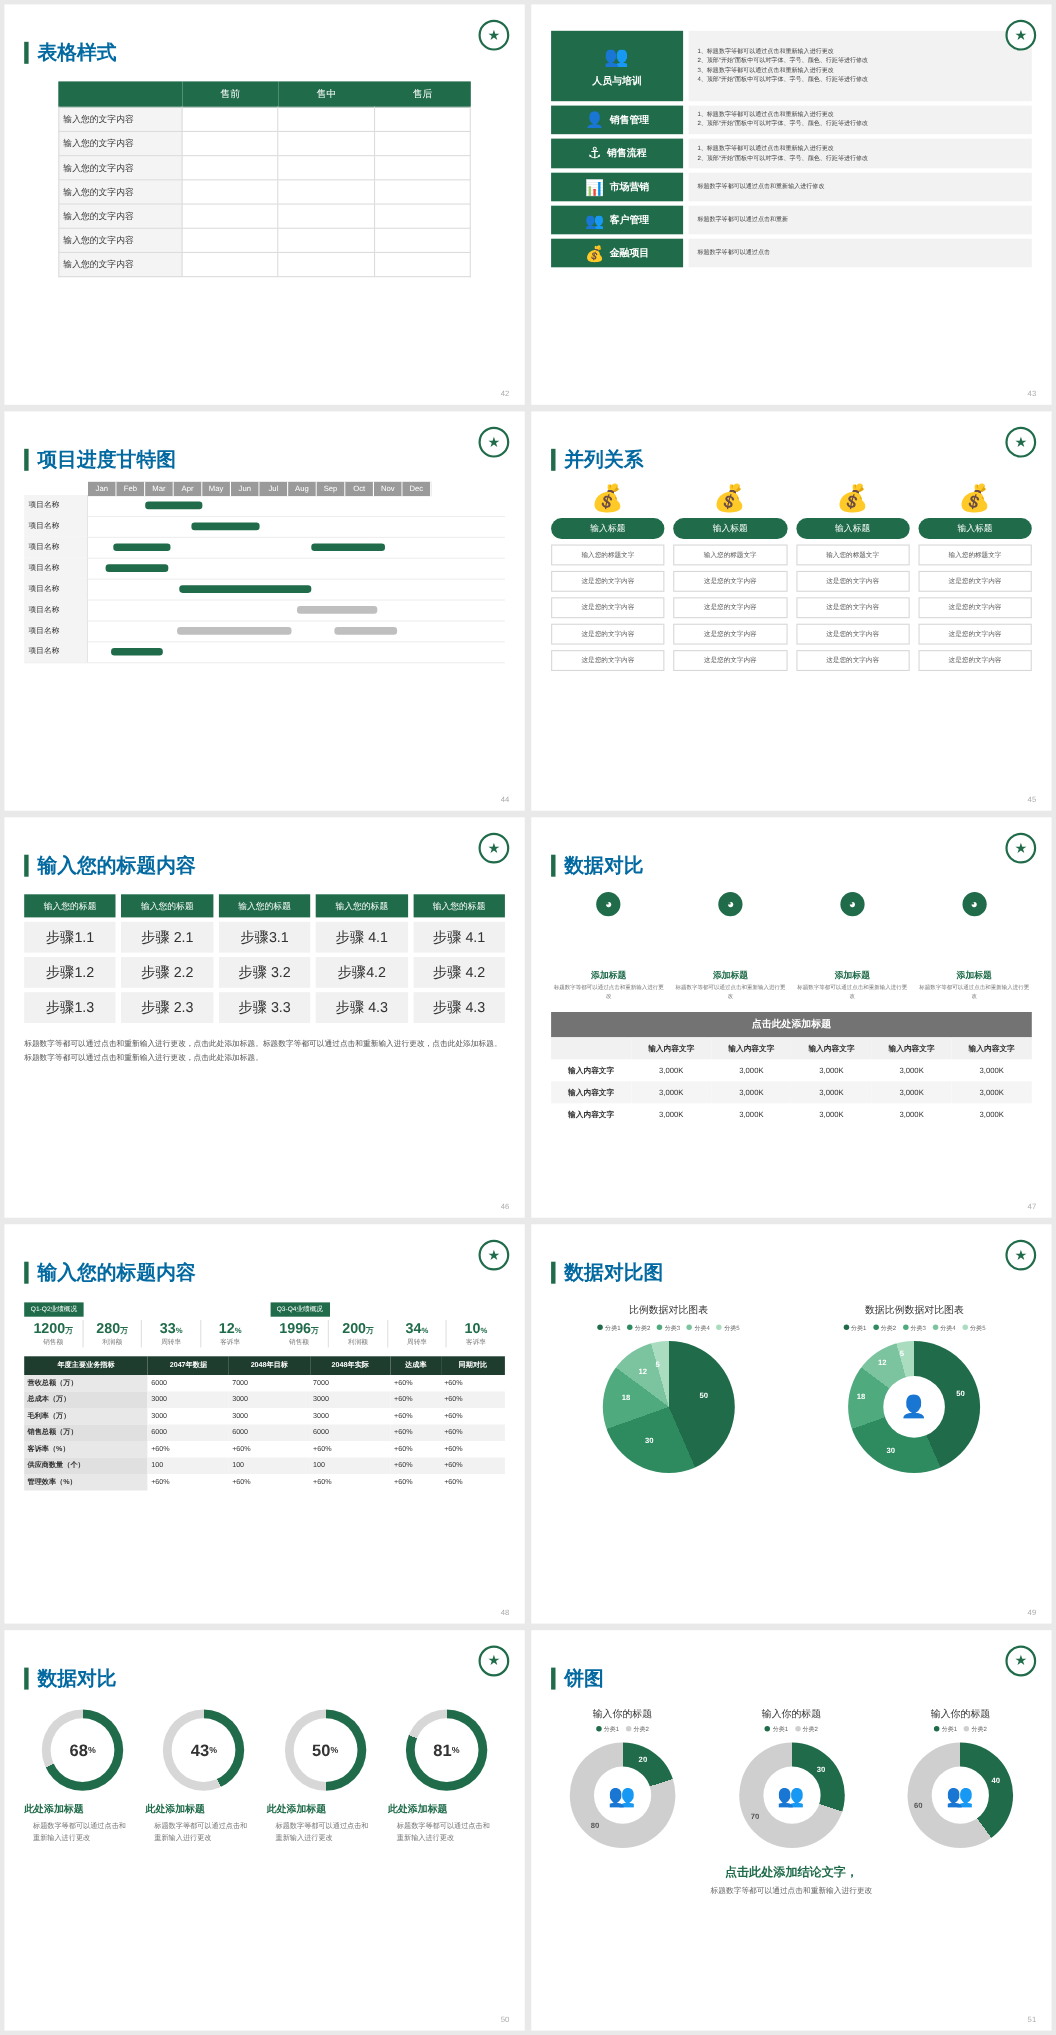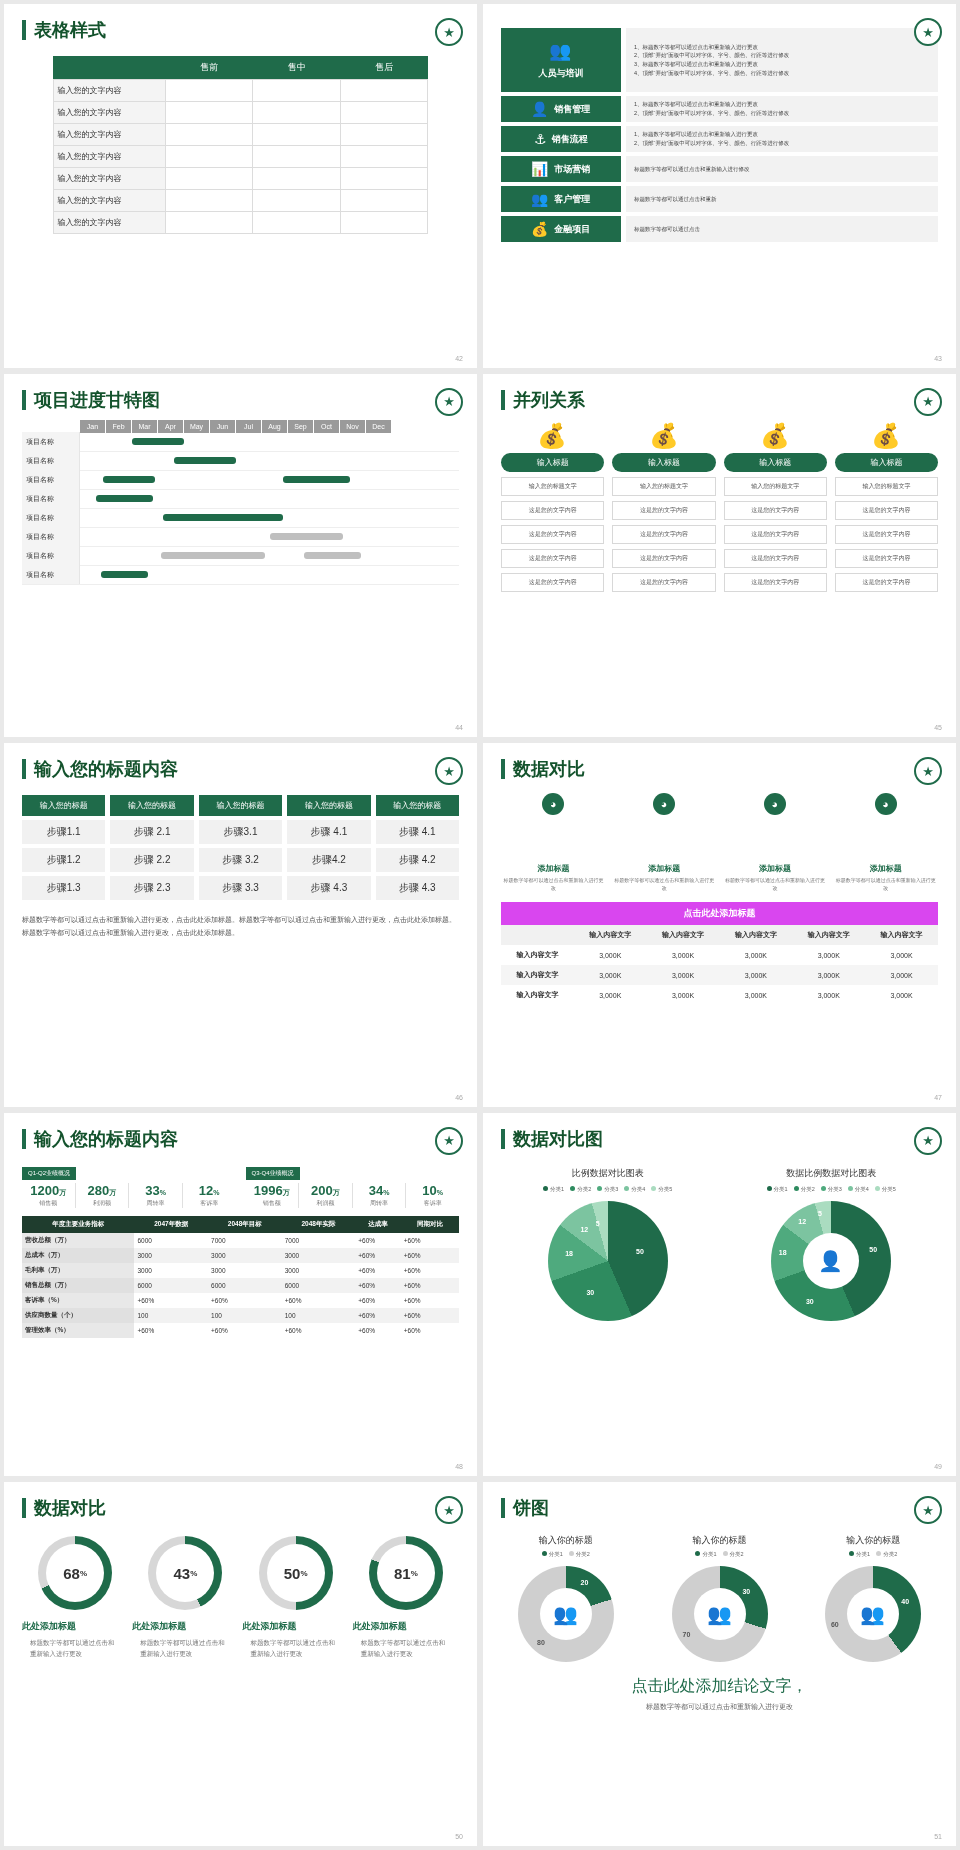--- a/index.html
+++ b/index.html
@@ -26,8 +26,9 @@
   }
   .slide-title {
     display:flex; align-items:center;
-    font-size:18px; font-weight:bold; color:#14532d;
+    font-size:18px; font-weight:bold; color:#0369a1;
     margin-bottom:6px;
+    margin-top:18px;
   }
   .slide-title .bar {
     width:4px; height:20px; background:#1f6b4a; margin-right:8px;

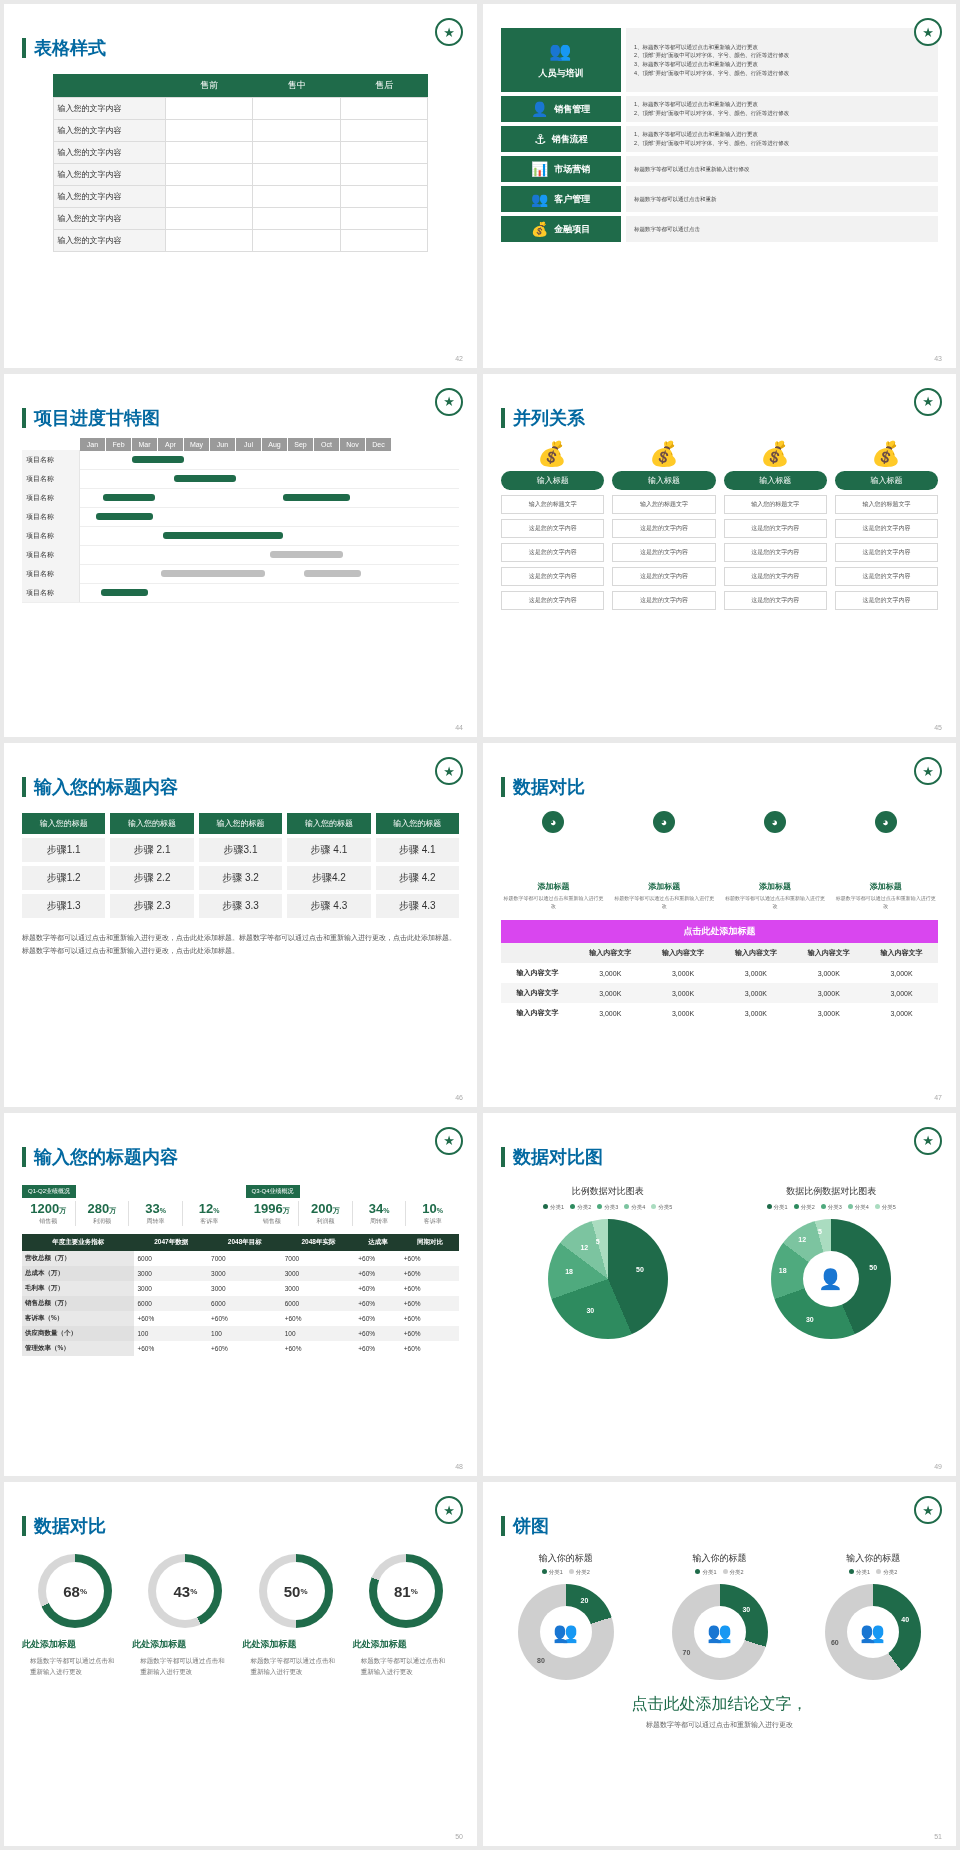--- a/index.html
+++ b/index.html
@@ -89,7 +89,7 @@
   .s46head { display:flex; gap:5px; margin-top:14px; }
   .s46h { flex:1; background:#1f6b4a; color:#fff; font-size:8px; text-align:center; padding:5px 0; }
   .s46row { display:flex; gap:5px; margin-top:4px; }
-  .s46c { flex:1; background:#f1f1f1; font-size:10px; color:#333; text-align:center; padding:5px 0; }
+  .s46c { flex:1; background:#f1f1f1; font-size:13px; color:#333; text-align:center; padding:5px 0; }
   .s46text { margin-top:14px; font-size:7px; color:#555; line-height:1.8; }
 
   

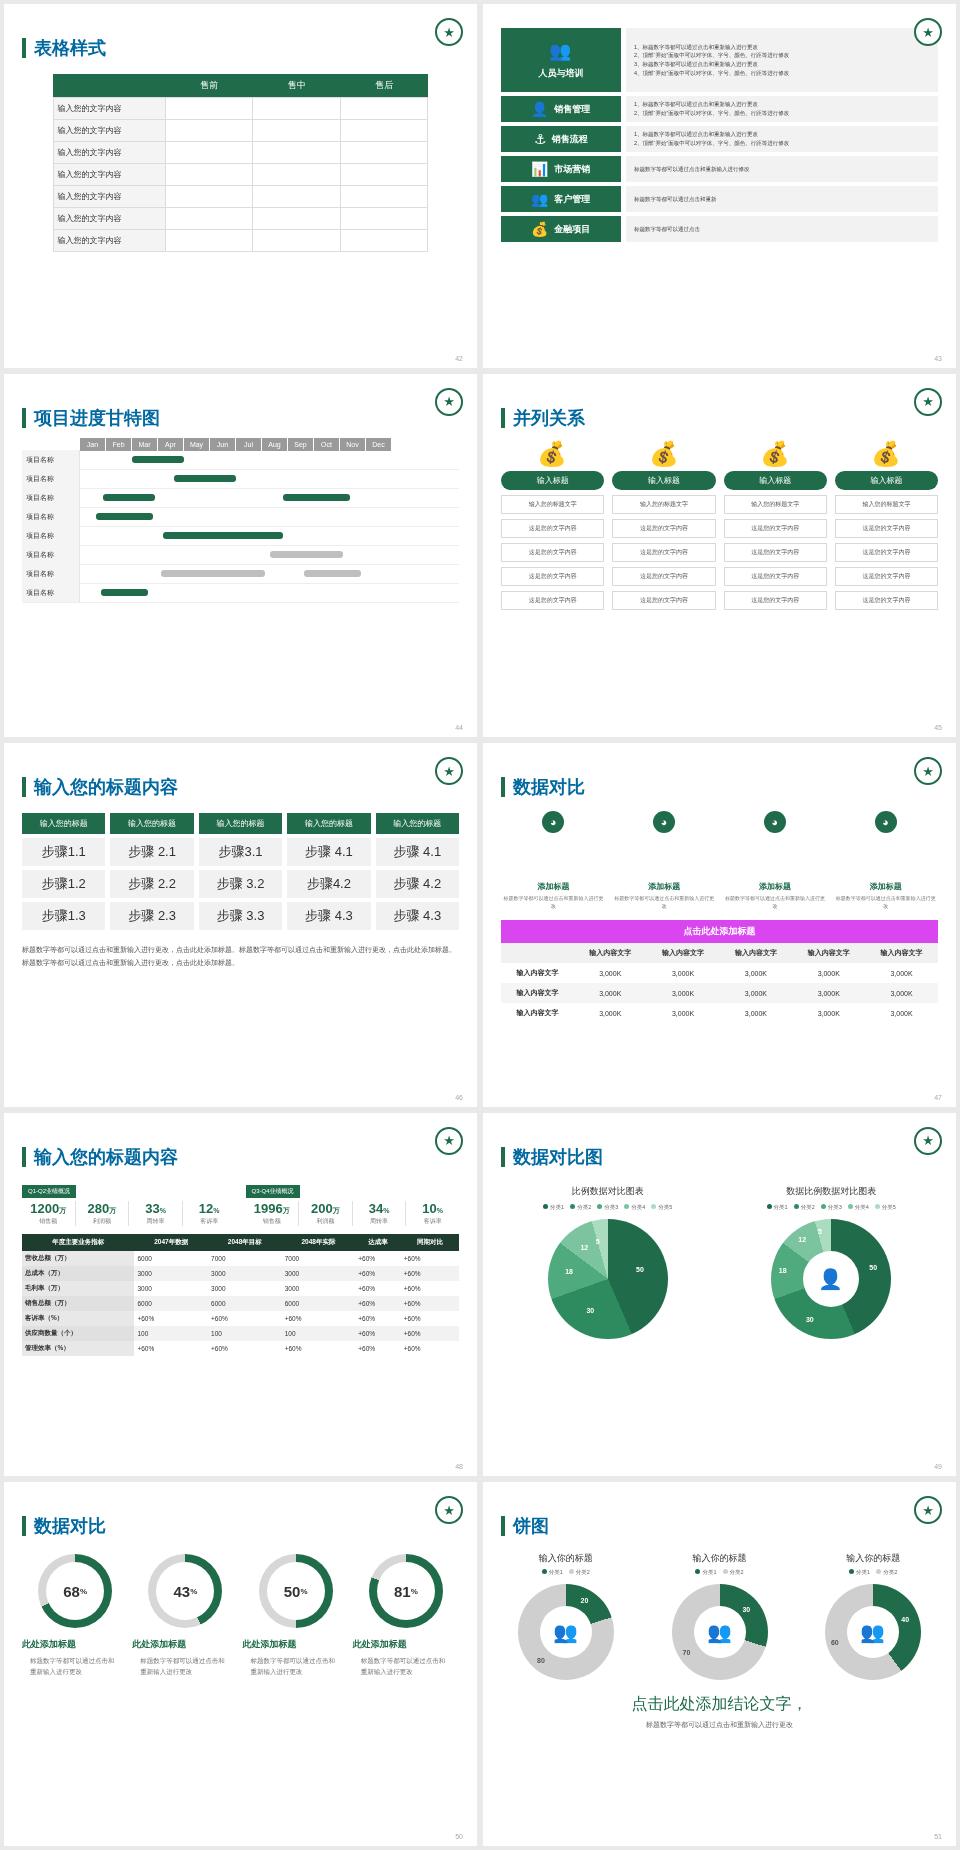--- a/index.html
+++ b/index.html
@@ -99,7 +99,7 @@
   .c47t { color:#1f6b4a; font-size:8px; font-weight:bold; margin-bottom:3px;margin-top:48px; }
   .c47d { font-size:5px; color:#777; line-height:1.5; }
   .tbl47 { width:100%; border-collapse:collapse; margin-top:10px; font-size:7px; }
-  .tbl47 .hd { background:#d946ef; color:#fff; text-align:center; font-size:9px; font-weight:bold; padding:5px; }
+  .tbl47 .hd { background:#737373; color:#fff; text-align:center; font-size:9px; font-weight:bold; padding:5px; }
   .tbl47 th { background:#f1f1f1; color:#333; font-size:7px; font-weight:bold; padding:5px 2px; text-align:center; }
   .tbl47 td { padding:5px 2px; text-align:center; font-size:7px; color:#333; }
   .tbl47 tr.alt td { background:#f5f5f5; }

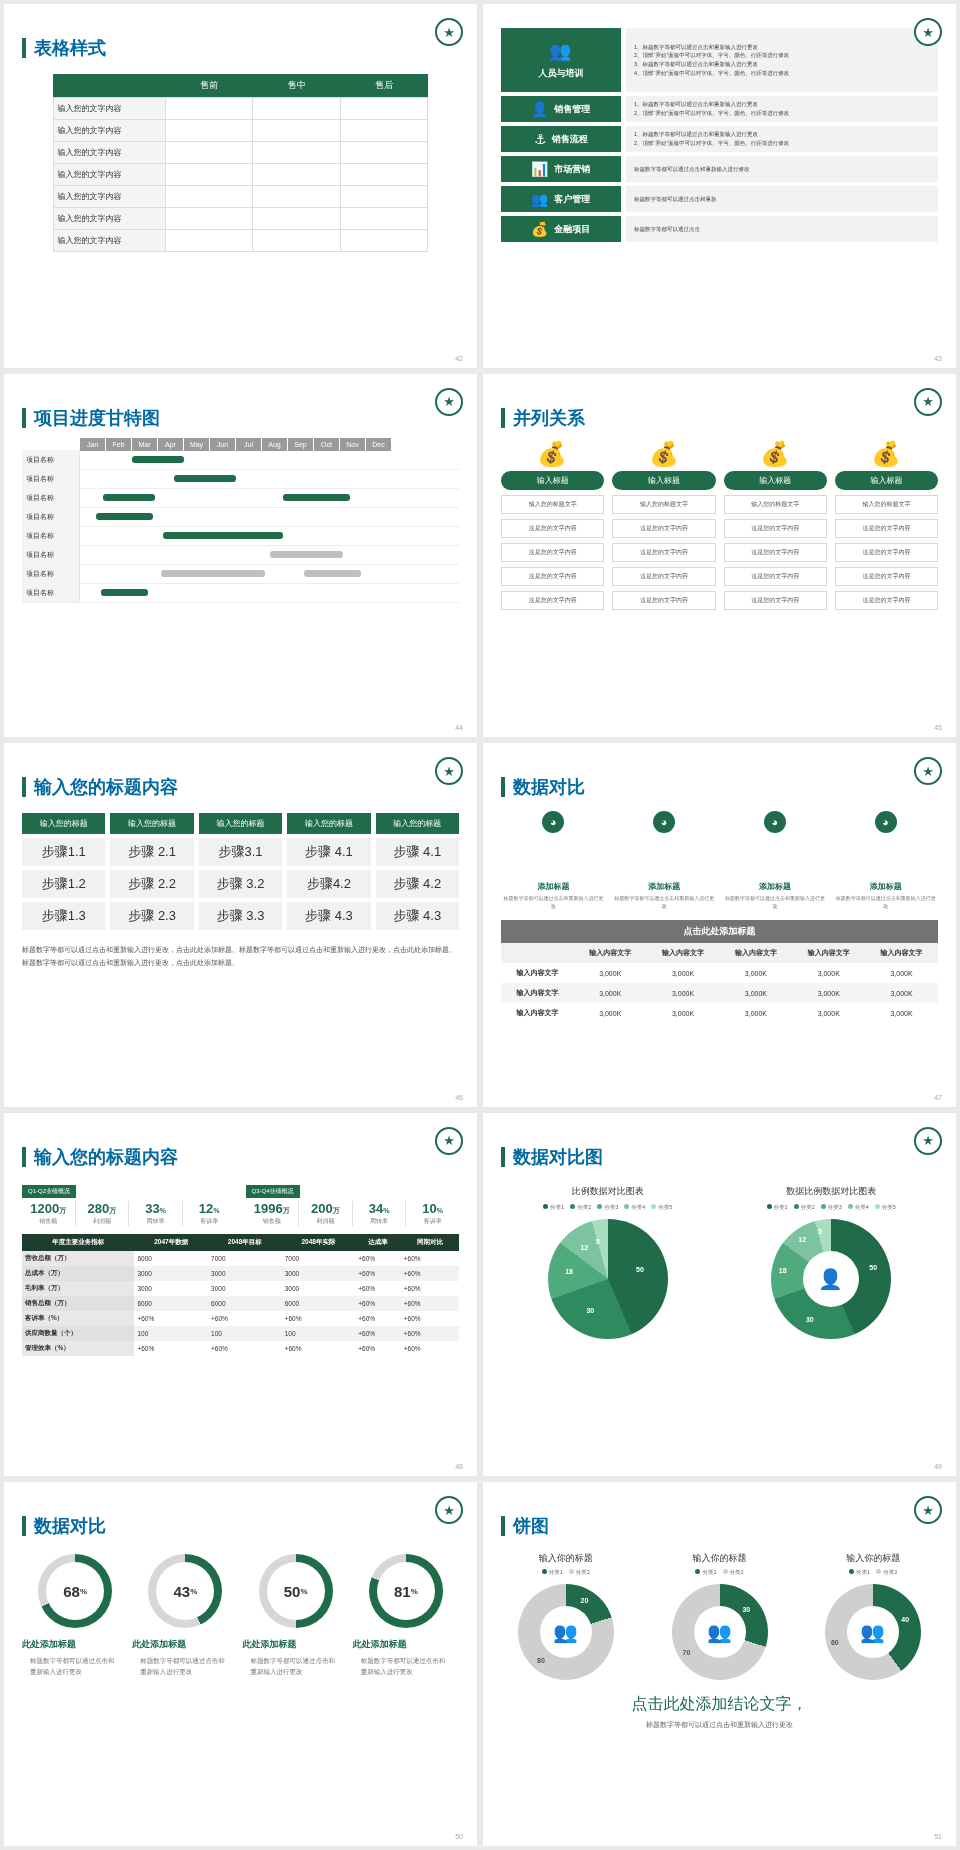--- a/index.html
+++ b/index.html
@@ -148,7 +148,7 @@
   .donut .hole { position:absolute; left:22px; top:22px; width:52px;height:52px;border-radius:50%;background:#fff;display:flex;align-items:center;justify-content:center;color:#1f6b4a;font-size:20px; }
   .dlabel { position:absolute; font-size:7px; font-weight:bold; }
   .d51foot { text-align:center; margin-top:14px; }
-  .d51foot .big { color:#1f6b4a; font-size:16px; font-weight:normal; }
+  .d51foot .big { color:#1f6b4a; font-size:11px; font-weight:bold; }
   .d51foot .sub { color:#666; font-size:7px; margin-top:5px; }
 </style>
 </head>

